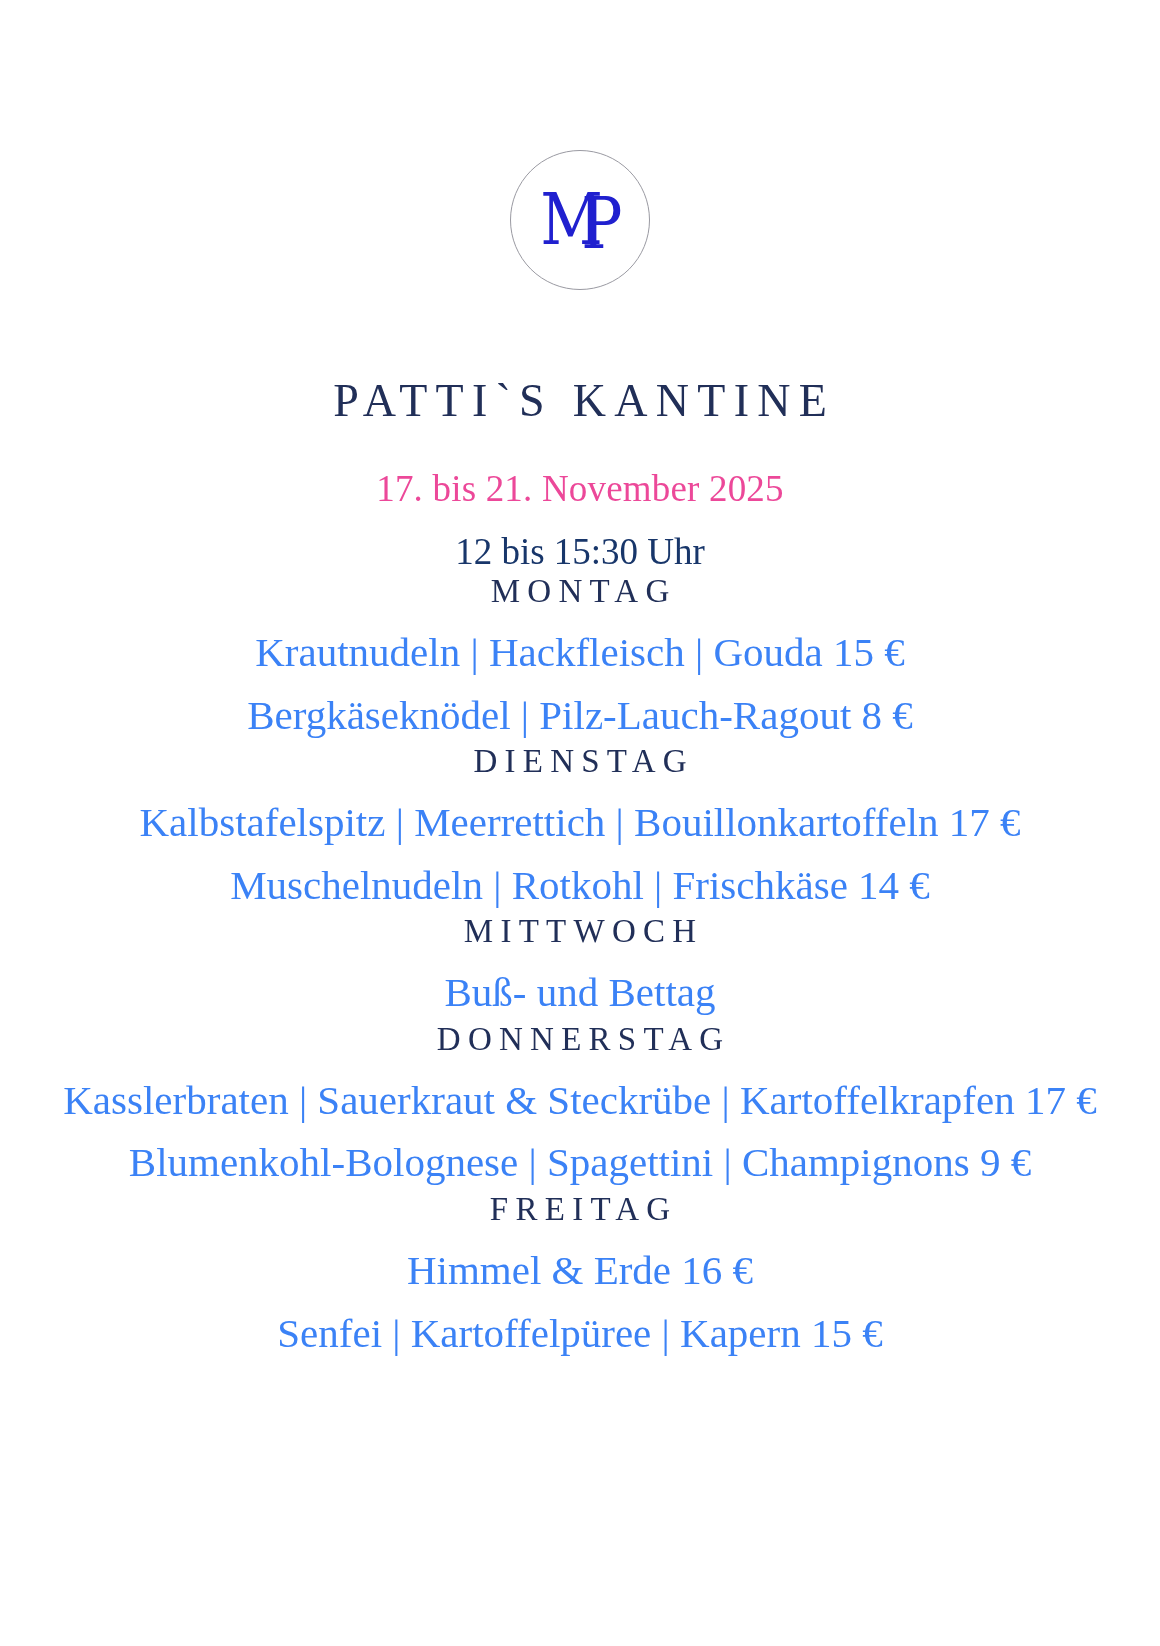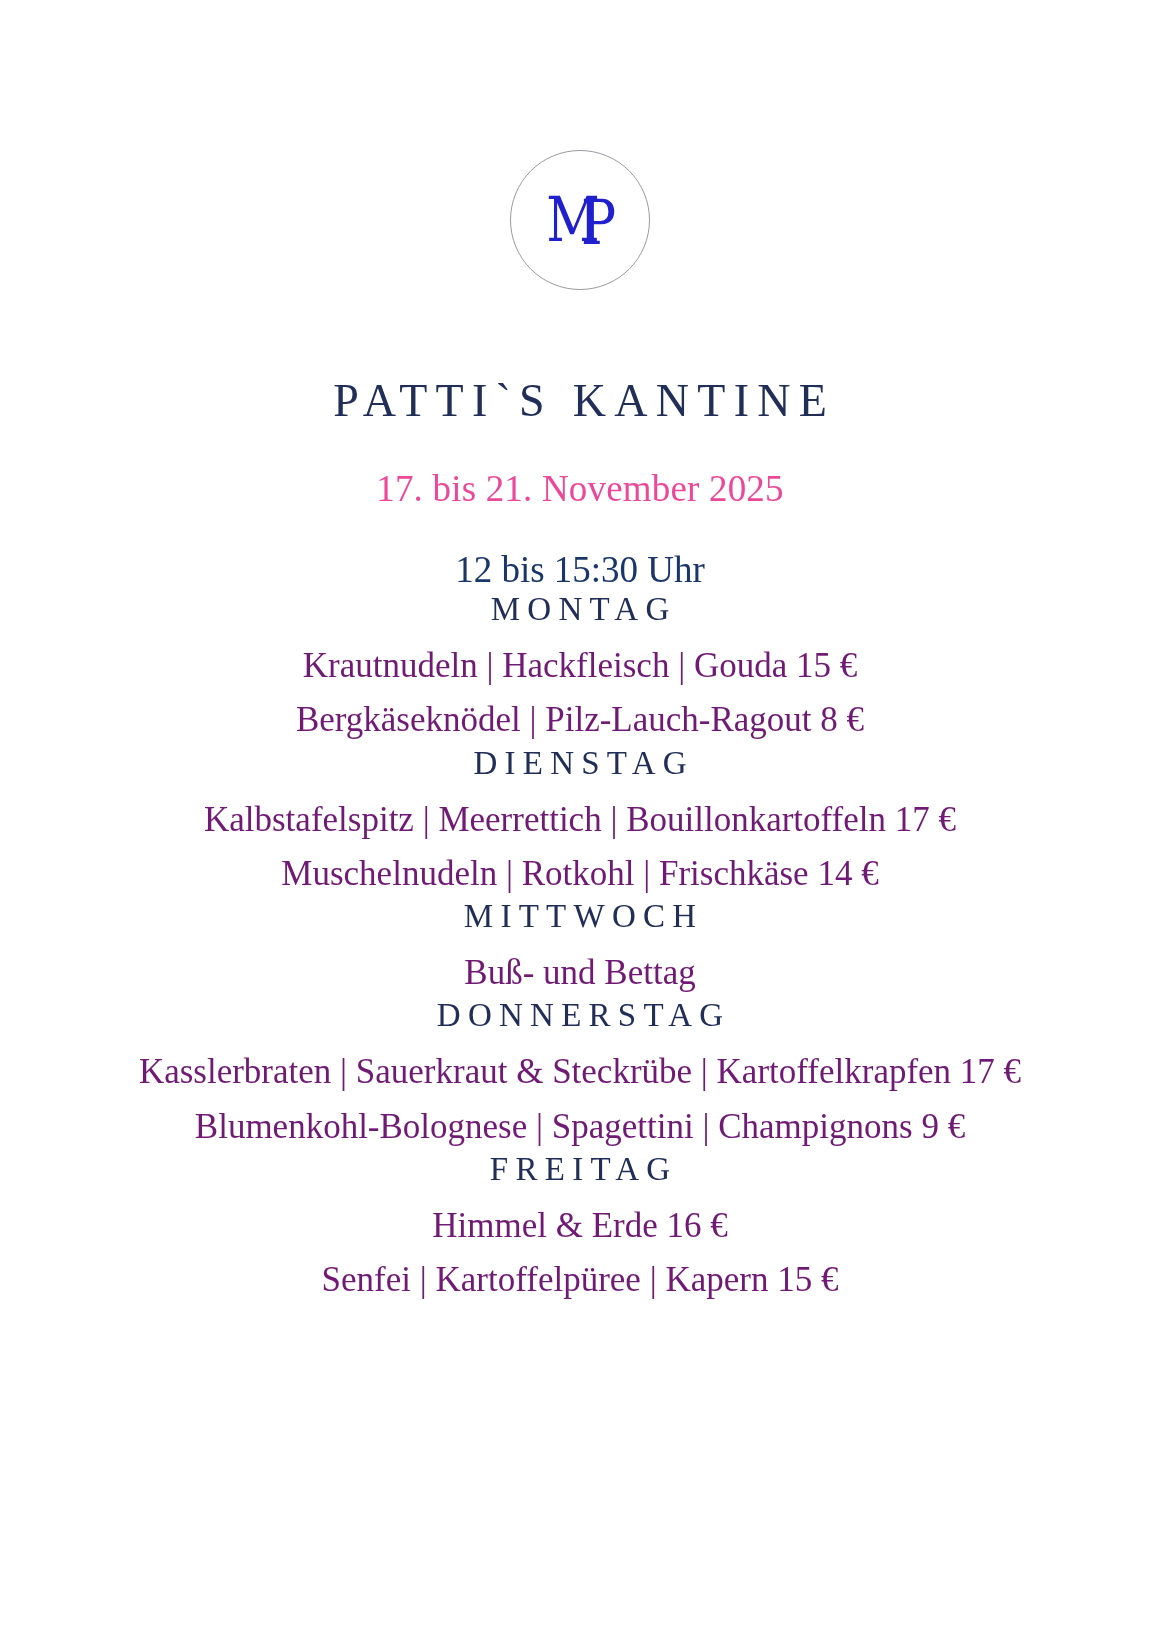--- a/index.html
+++ b/index.html
@@ -33,7 +33,7 @@
   }
   .monogram {
     font-family: "DejaVu Serif", serif;
-    font-size: 58px;
+    font-size: 68px;
     font-weight: 400;
     font-stretch: condensed;
     color: #2020cf;

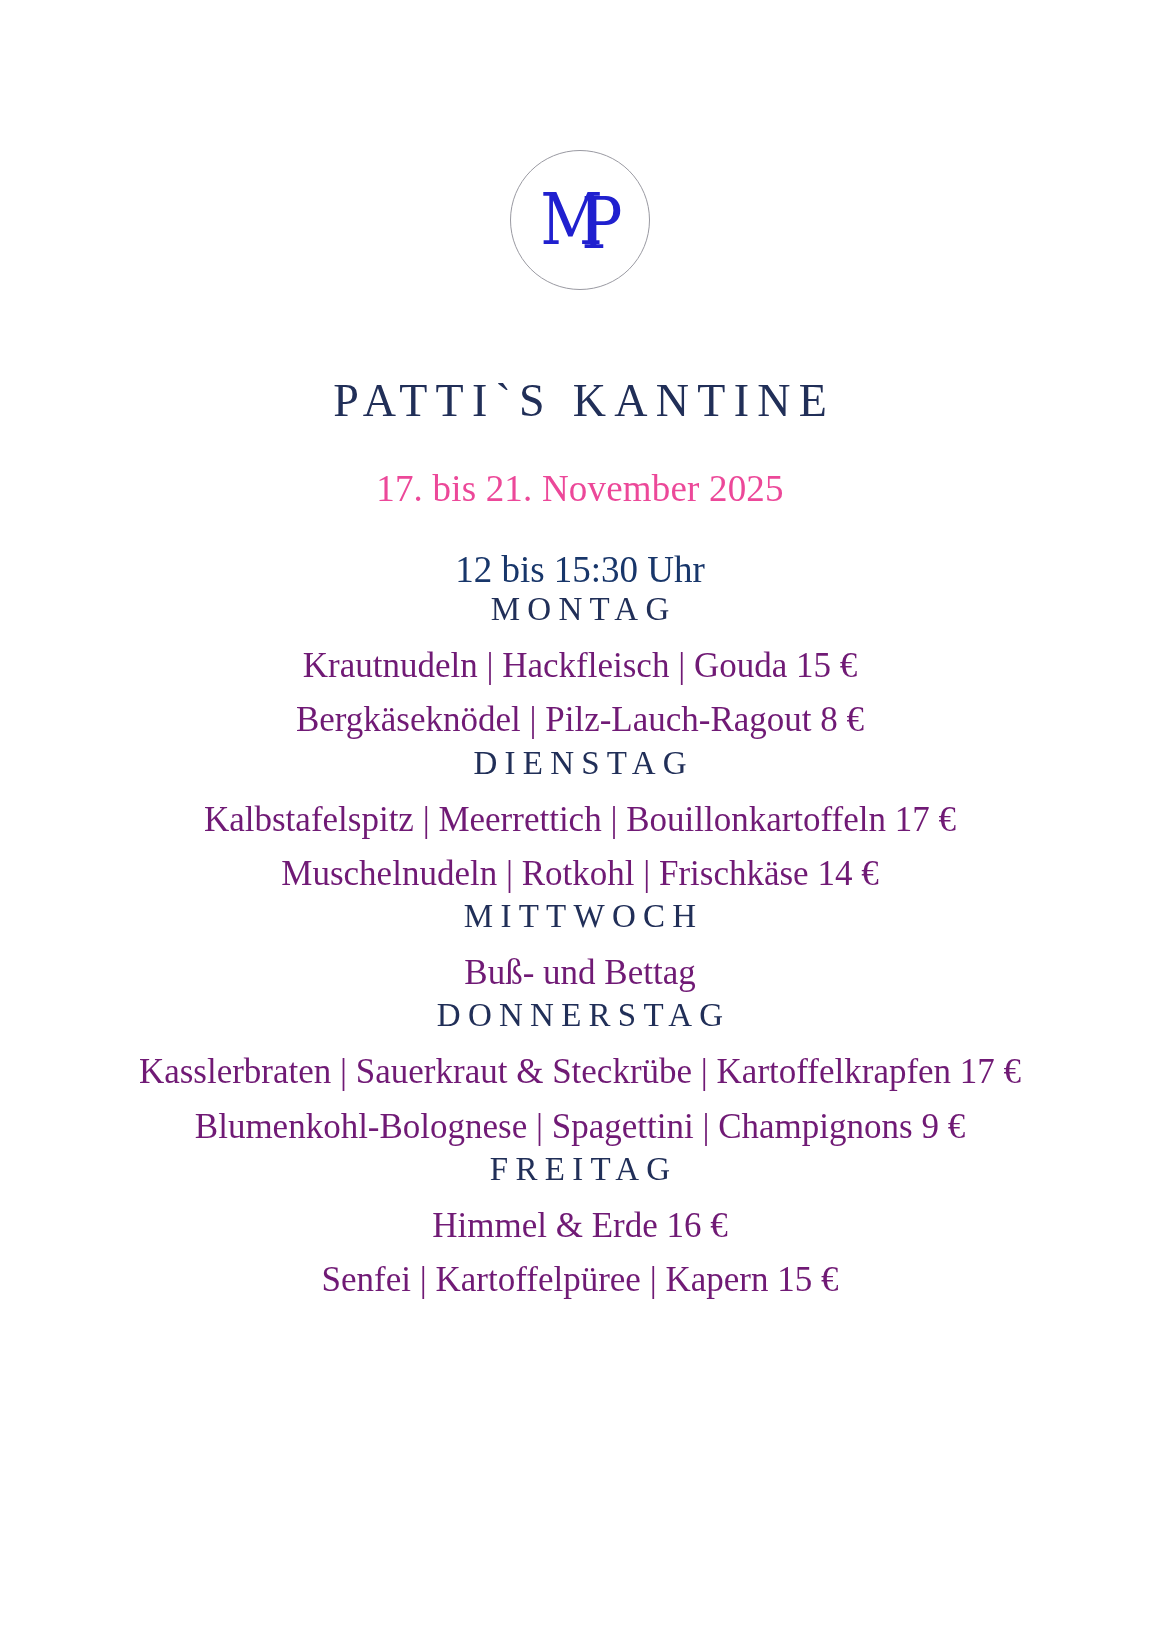--- a/index.html
+++ b/index.html
@@ -63,7 +63,7 @@
     letter-spacing: 0.005em;
   }
   .hours-line {
-    margin-top: 38px;
+    margin-top: 20px;
     font-size: 37px;
     color: #18366a;
   }

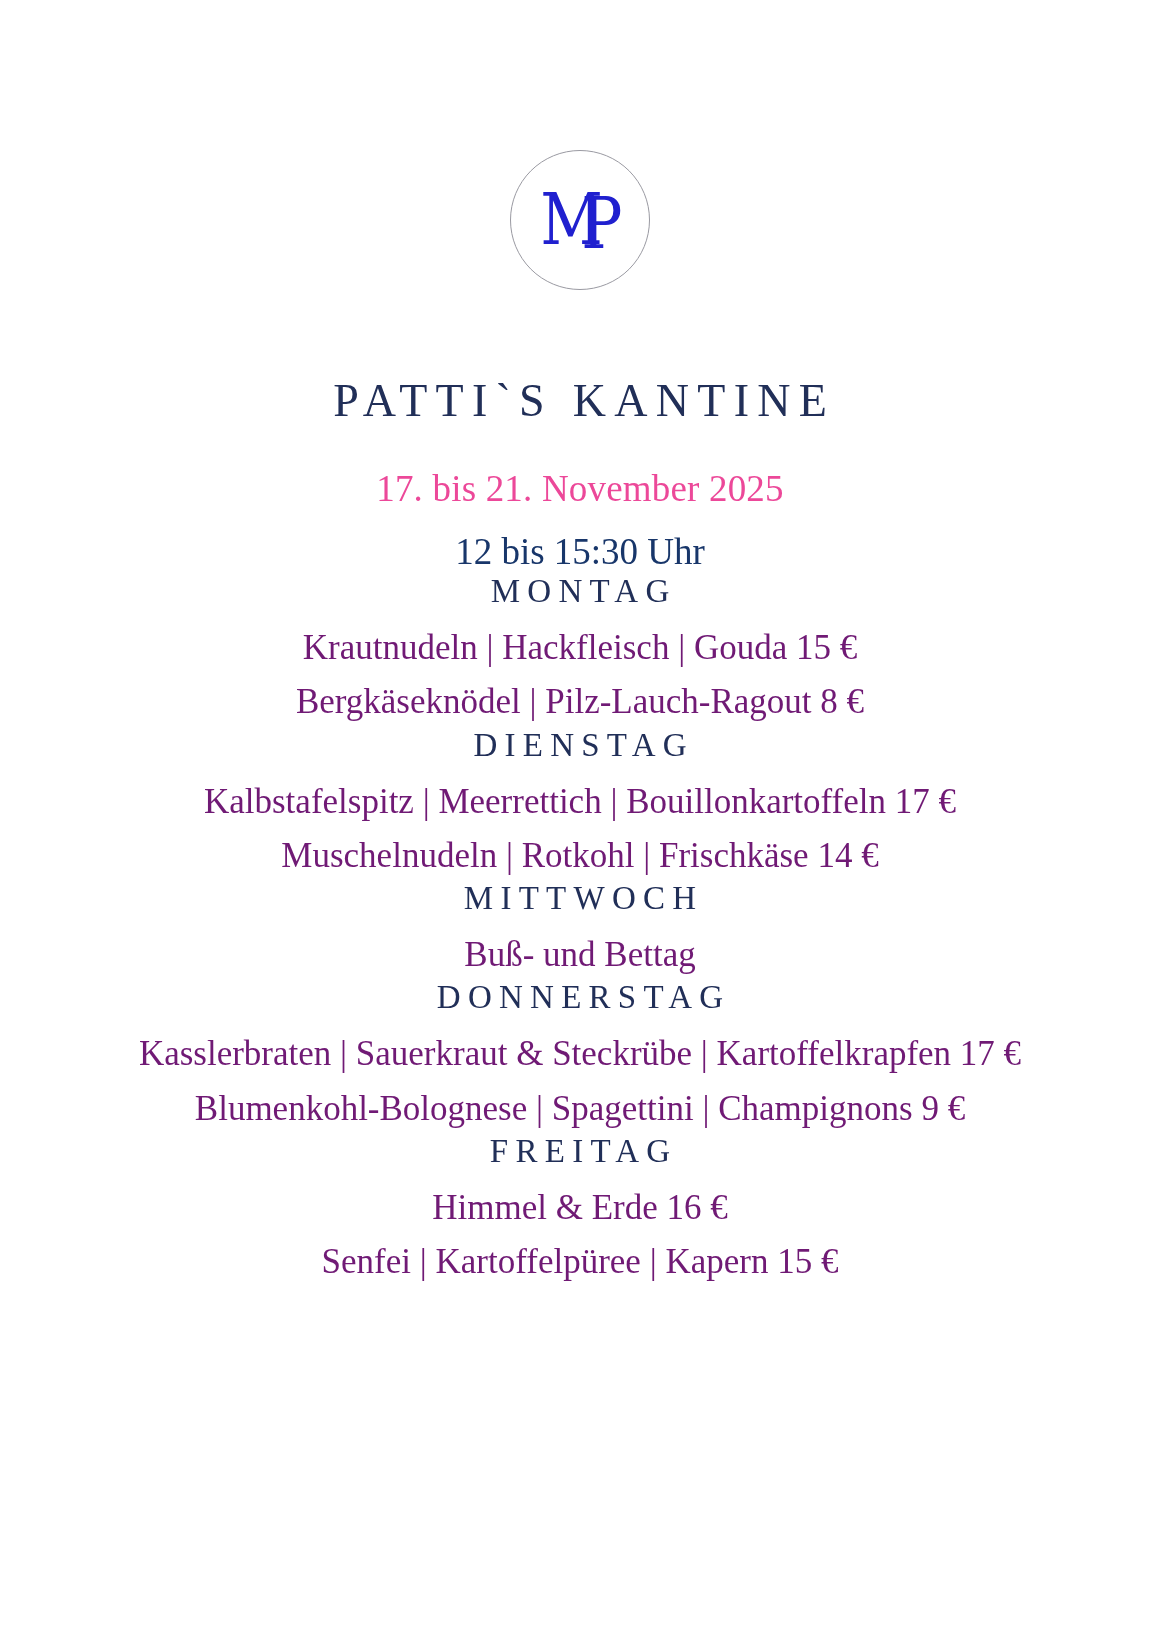--- a/index.html
+++ b/index.html
@@ -81,9 +81,9 @@
   }
   .dish {
     margin-top: 14px;
-    font-size: 35px;
+    font-size: 41px;
     line-height: 1.38;
-    color: #701a75;
+    color: #3b82f6;
   }
   .dish + .dish { margin-top: 6px; }
 </style>

